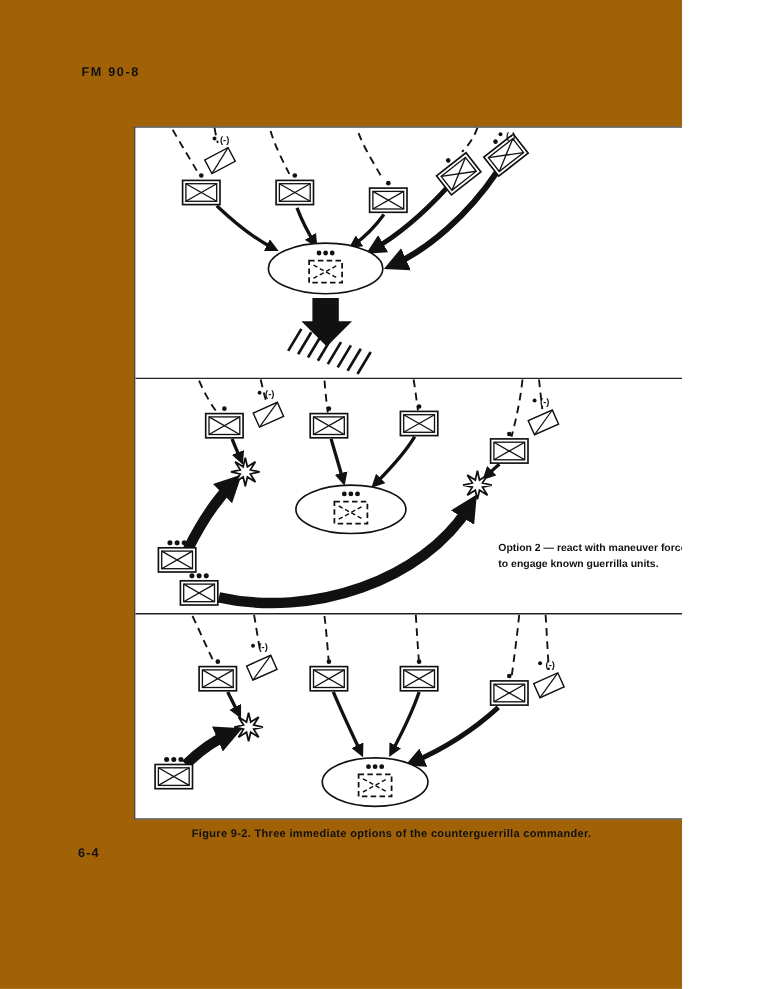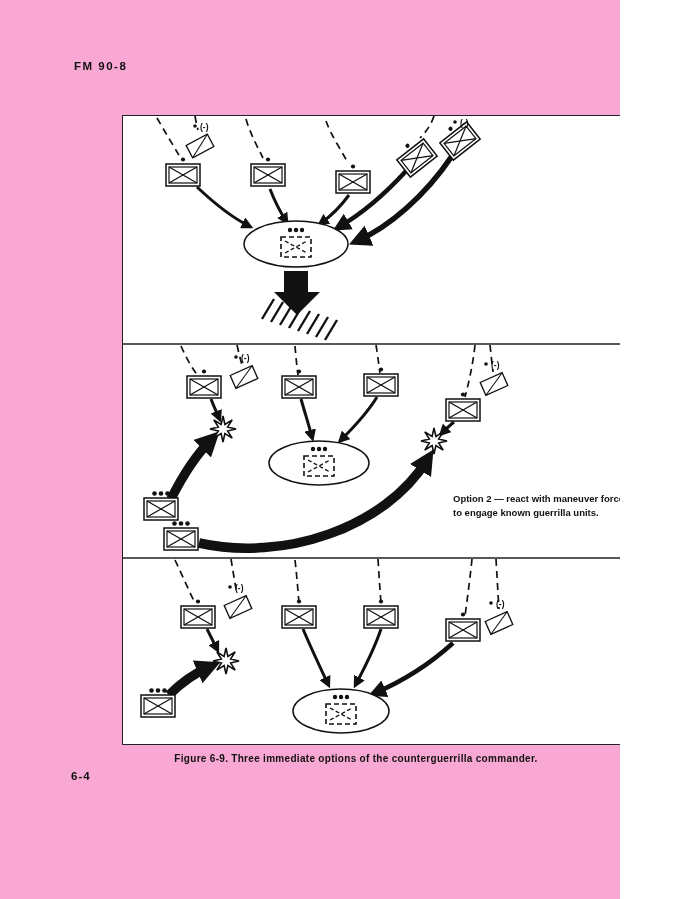--- a/index.html
+++ b/index.html
@@ -5,7 +5,7 @@
   *{margin:0;padding:0;box-sizing:border-box}
   html,body{background:#ffffff}
   body{width:696px;height:899px;font-family:"Liberation Sans",sans-serif;color:#111}
-  .page{position:relative;width:620px;height:899px;background:#f9a8d4;overflow:hidden}
+  .page{position:relative;width:620px;height:899px;background:#a16207;overflow:hidden}
   .header{position:absolute;left:74px;top:60px;font-size:11.5px;font-weight:bold;letter-spacing:1.5px}
   .figure-box{position:absolute;left:122px;top:115px;width:500px;height:630px;border:1.3px solid #222;background:#fff}
   .figure-box svg{position:absolute;left:0;top:0}

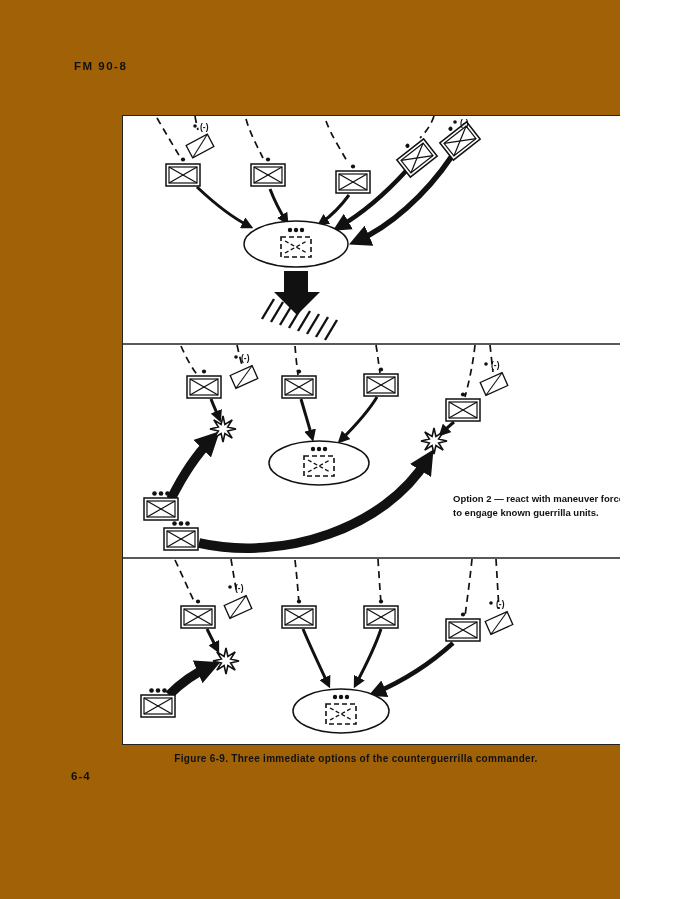--- a/index.html
+++ b/index.html
@@ -204,7 +204,7 @@
     <div class="opt opt2">Option 2 — react with maneuver forces to engage known guerrilla units.</div>
   </div>
 
-  <div class="caption">Figure 6-9. Three immediate options of the counterguerrilla commander.</div>
+  <div class="caption">Figure 9-2. Three immediate options of the counterguerrilla commander.</div>
   <div class="page-number">6-4</div>
 
 </div>

